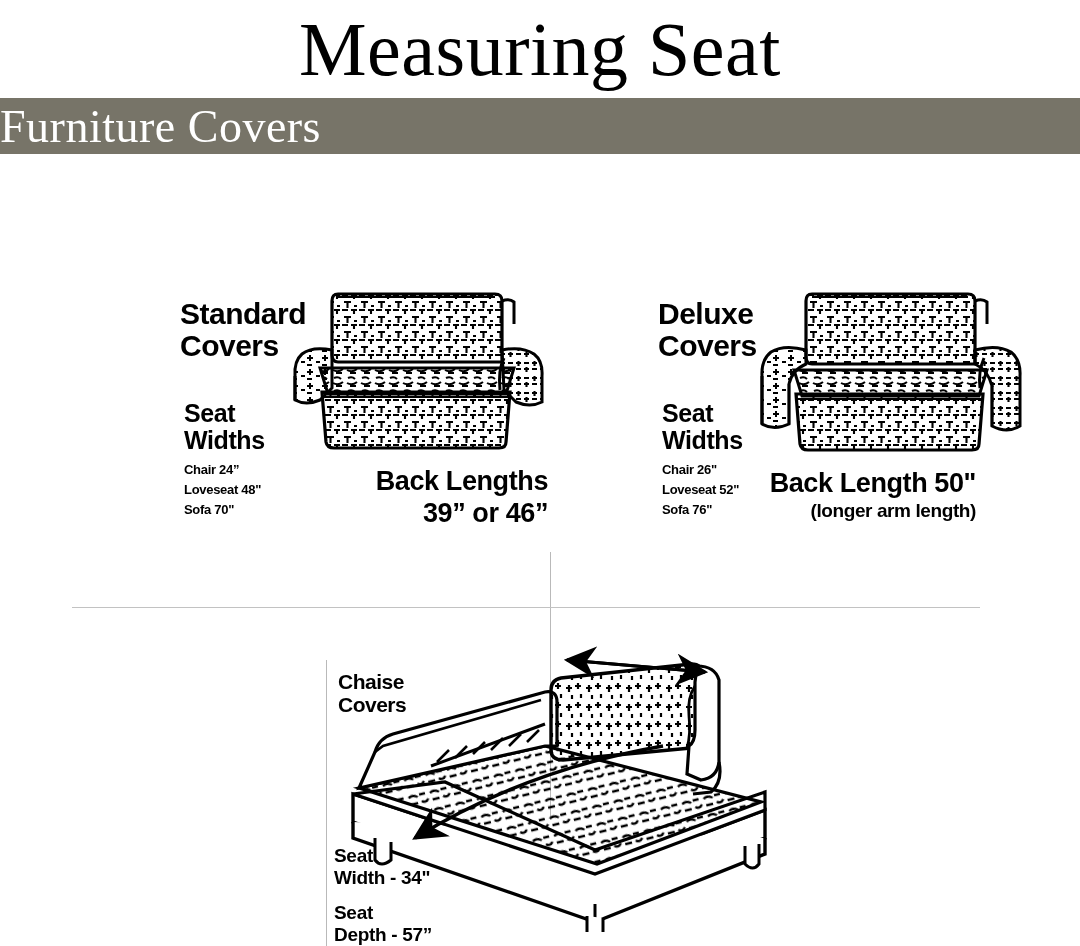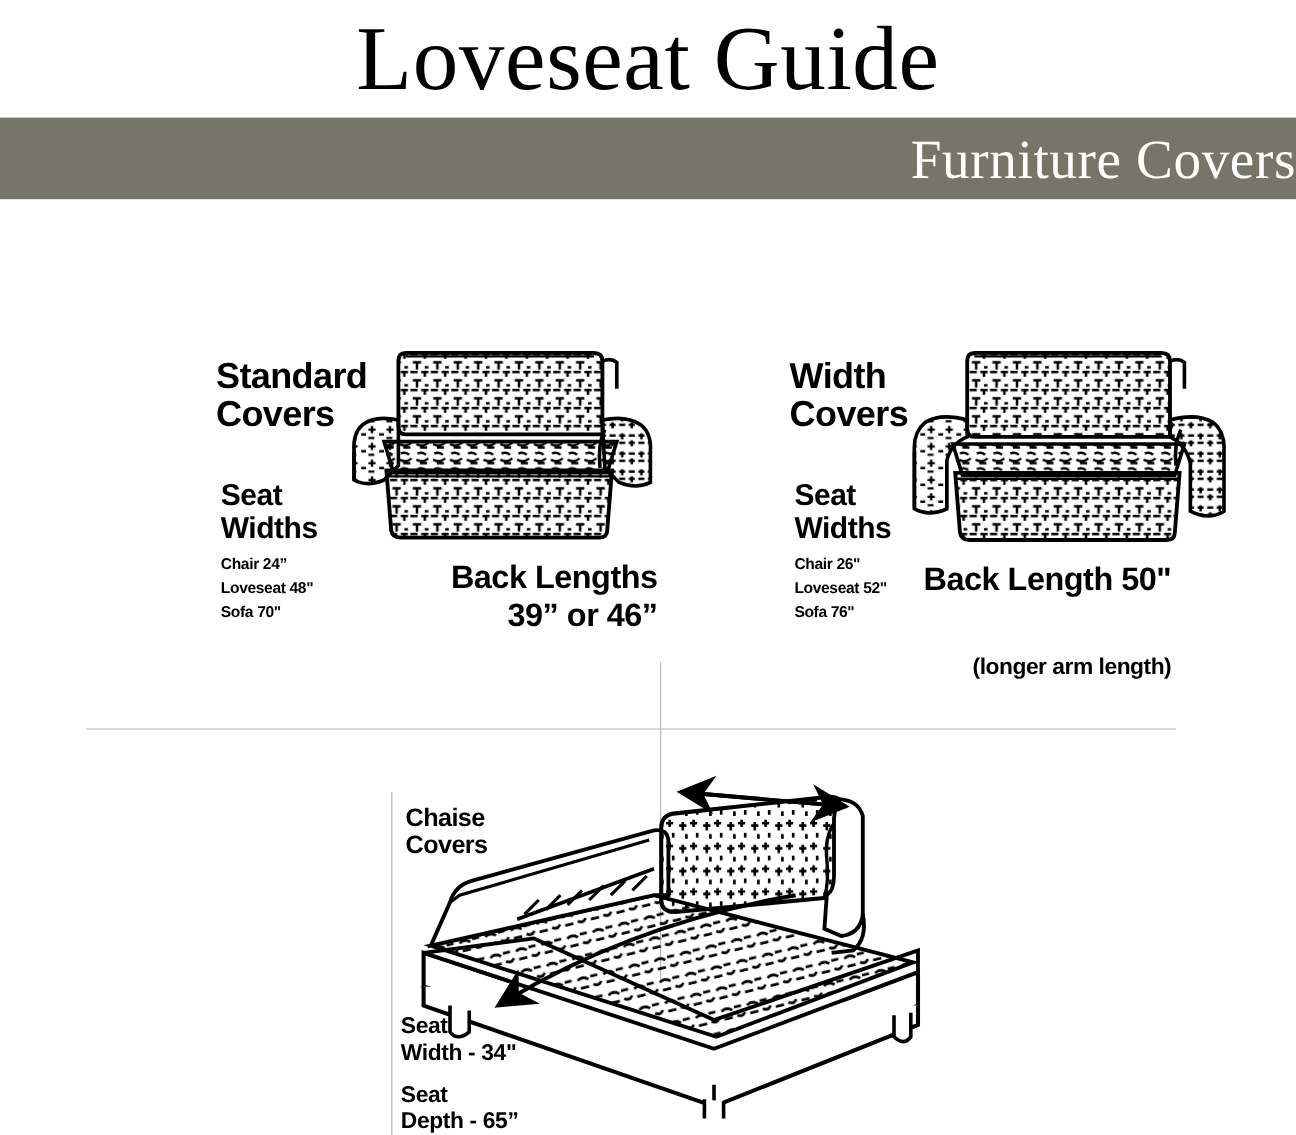--- a/index.html
+++ b/index.html
@@ -188,7 +188,7 @@
 </head>
 <body>
 
-<div class="page-title">Loveseat Guide</div>
+<div class="page-title">Measuring Seat</div>
 
 <div class="subtitle-band">
   <div class="subtitle-text">Furniture Covers</div>

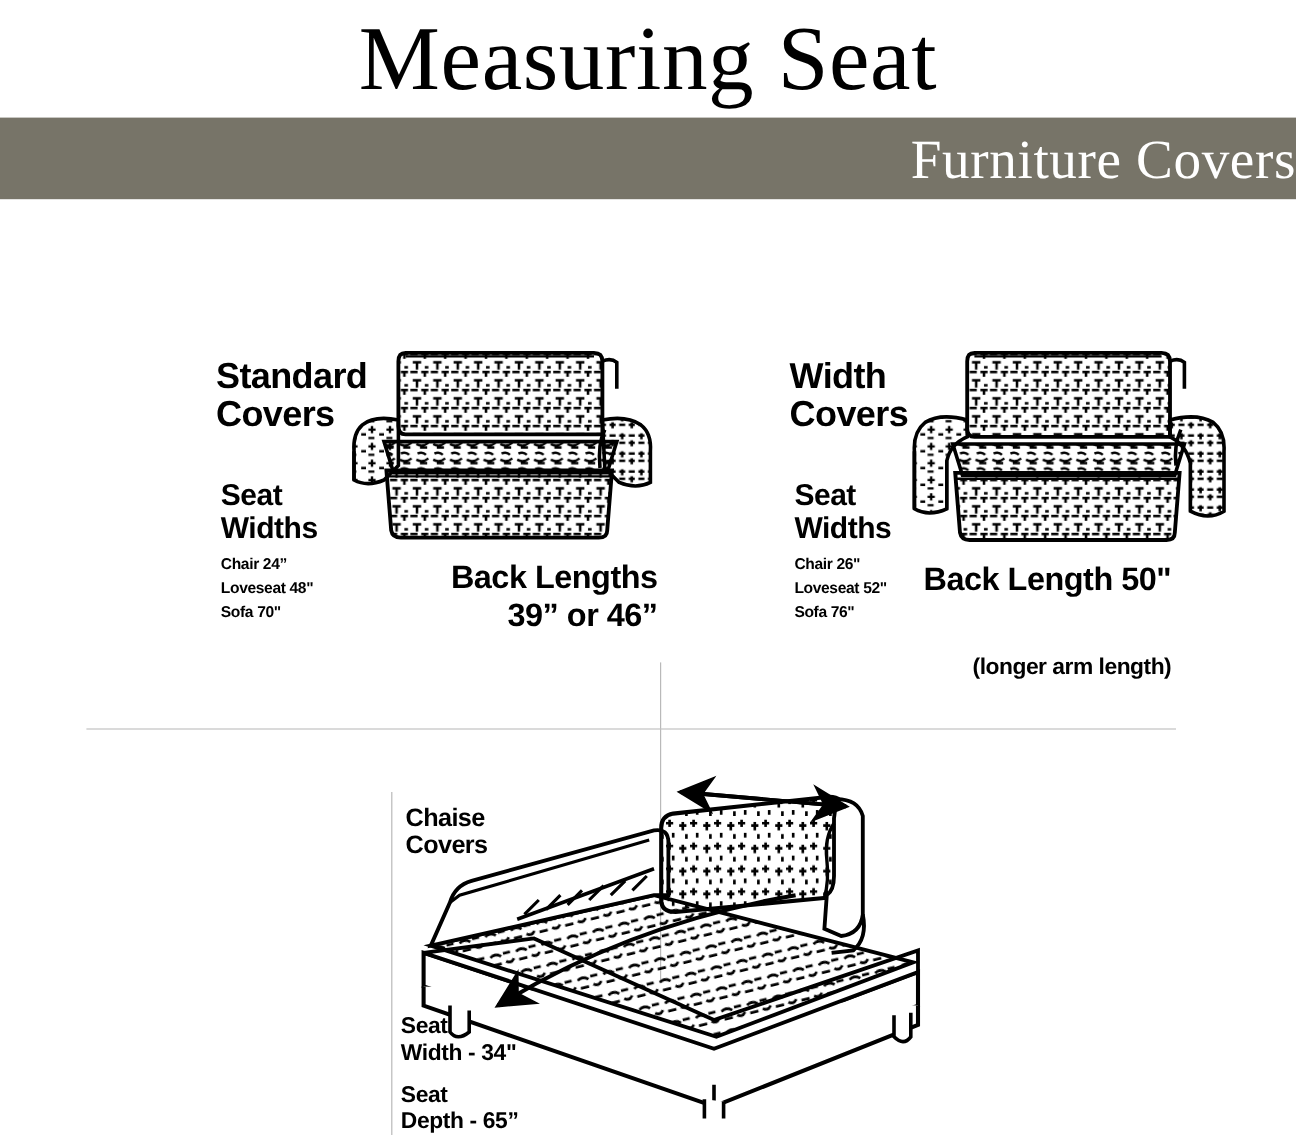--- a/index.html
+++ b/index.html
@@ -32,11 +32,11 @@
   }
   .subtitle-band {
     width: 1080px;
-    height: 68px;
+    height: 56px;
     background: #777468;
     display: flex;
     align-items: center;
-    justify-content: flex-end;
+    justify-content: flex-start;
   }
   .subtitle-text {
     font-family: "Liberation Serif", serif;

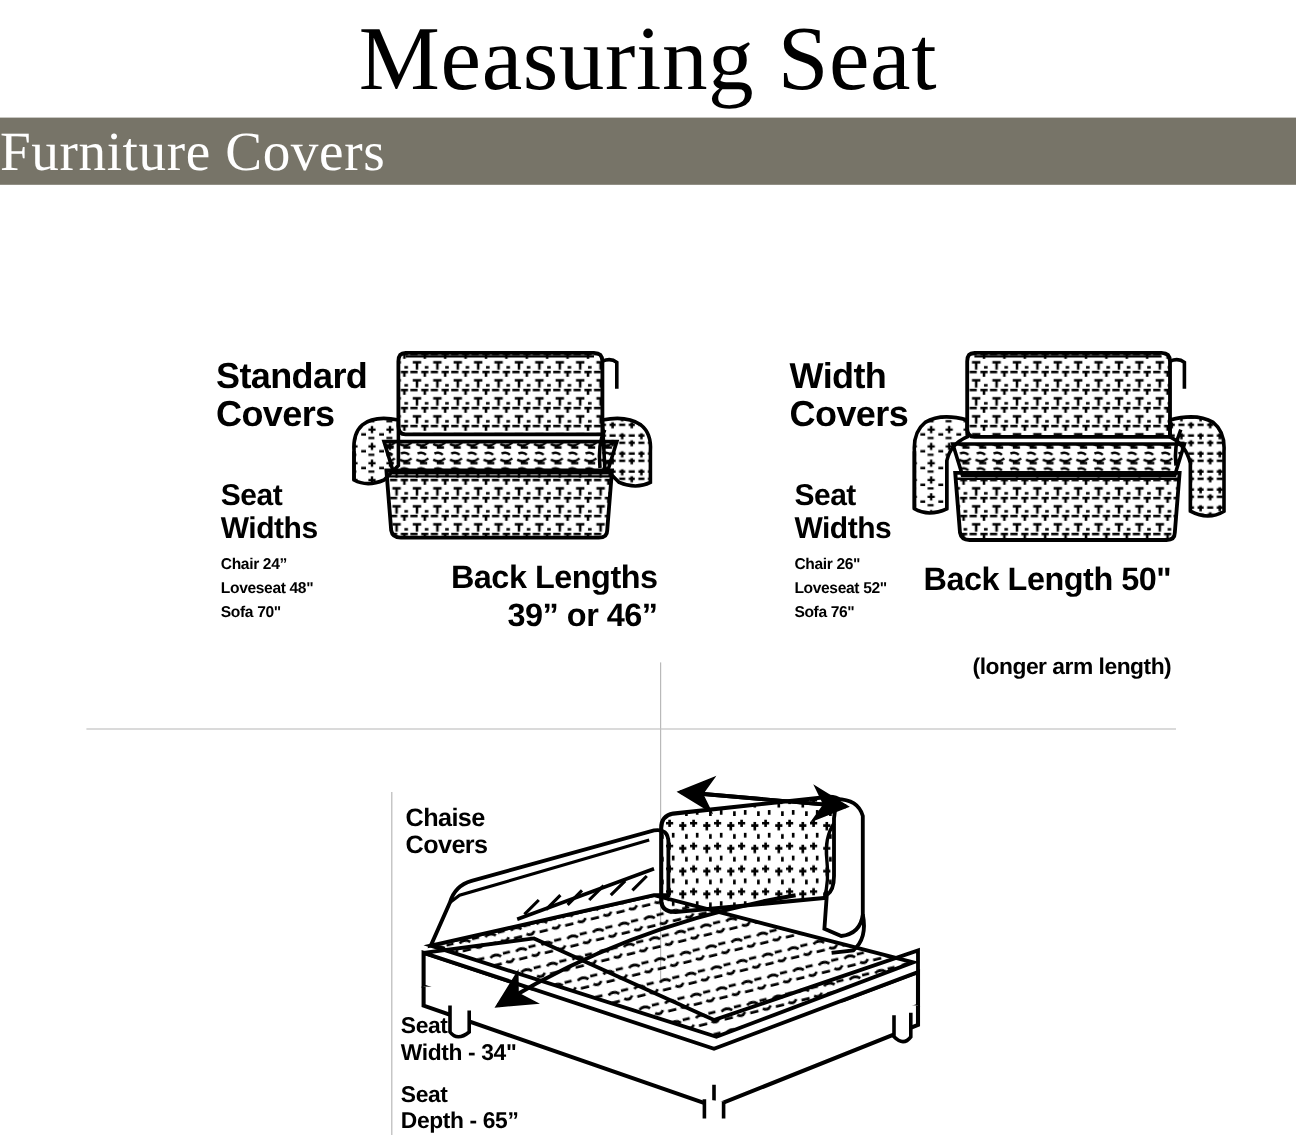--- a/index.html
+++ b/index.html
@@ -255,7 +255,7 @@
 
   <div class="cover-panel deluxe">
 
-    <div class="cover-heading">Width
+    <div class="cover-heading">Deluxe
 Covers</div>
 
     <div class="seatwidth-heading">Seat

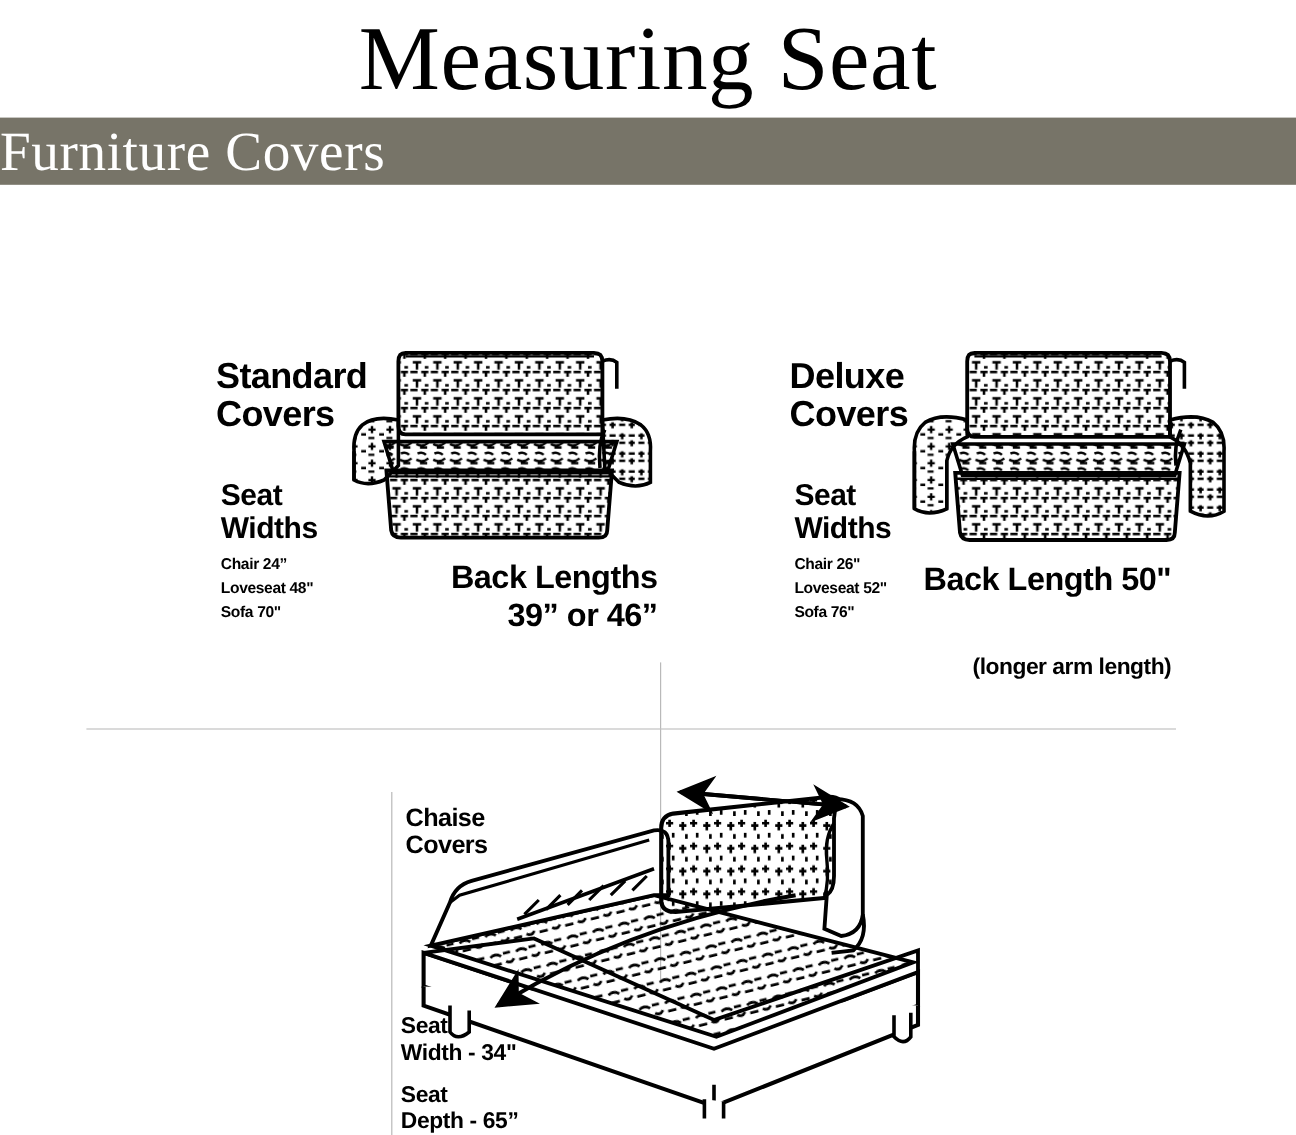--- a/index.html
+++ b/index.html
@@ -119,7 +119,6 @@
     font-size: 19px;
     line-height: 1.2;
     white-space: nowrap;
-    margin-top: 46px;
   }
   .standard .backlen { left: 228px; top: 196px; width: 240px; }
   .deluxe   .backlen { left: 118px; top: 198px; width: 300px; }

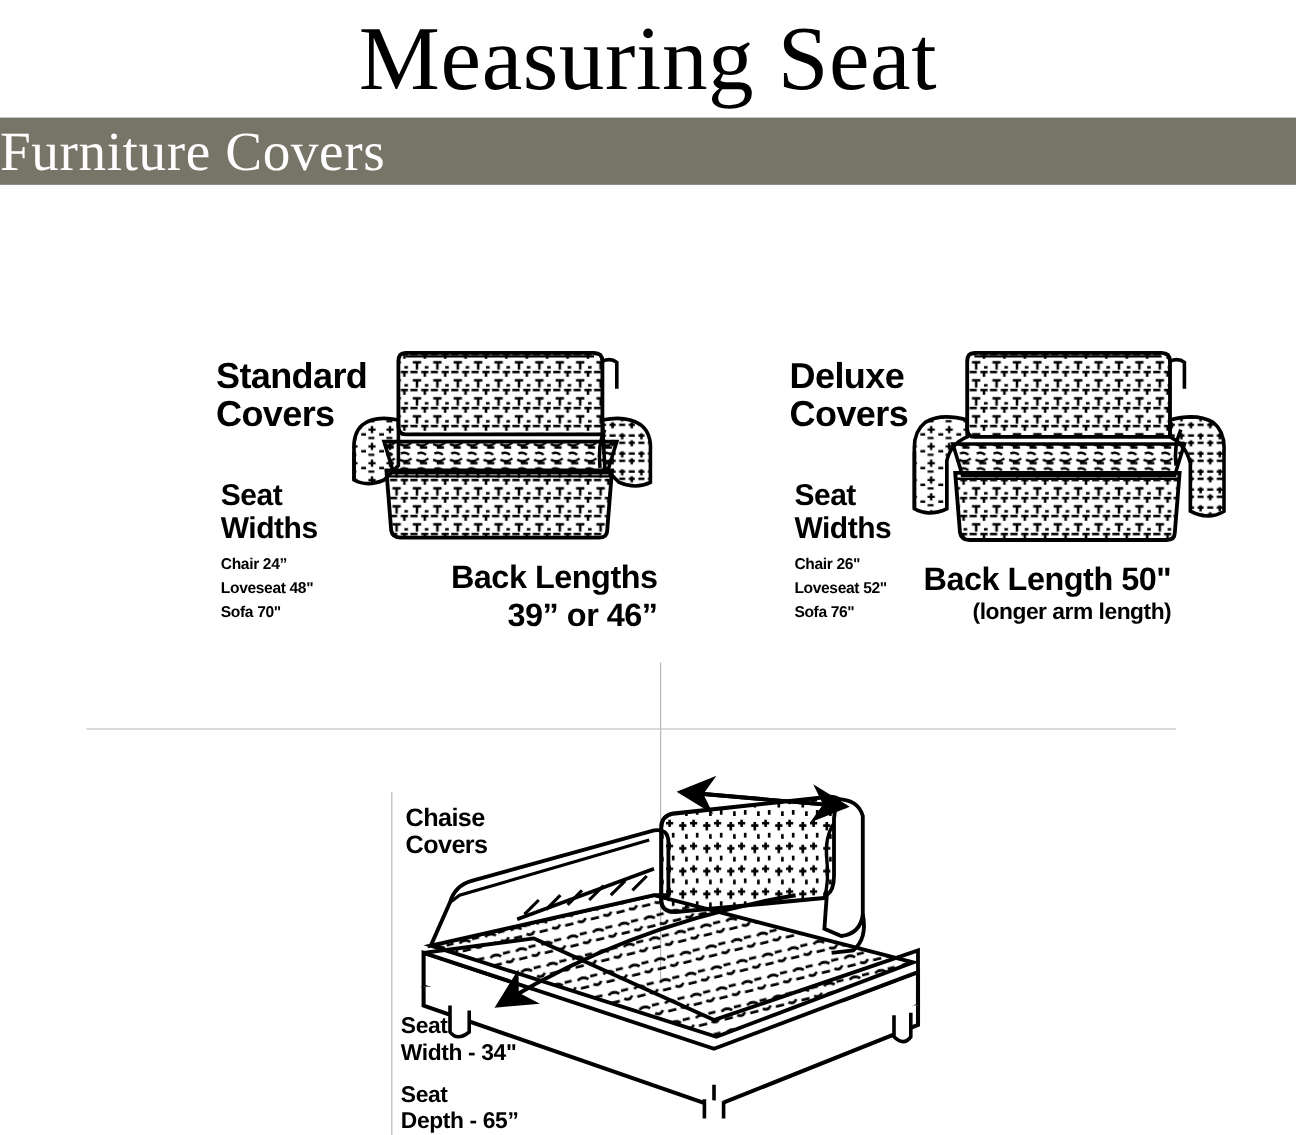--- a/index.html
+++ b/index.html
@@ -325,7 +325,7 @@
     </div>
     <div class="dim-block">
       <div>Seat</div>
-      <div>Depth - 65”</div>
+      <div>Depth - 57”</div>
     </div>
   </div>
 

